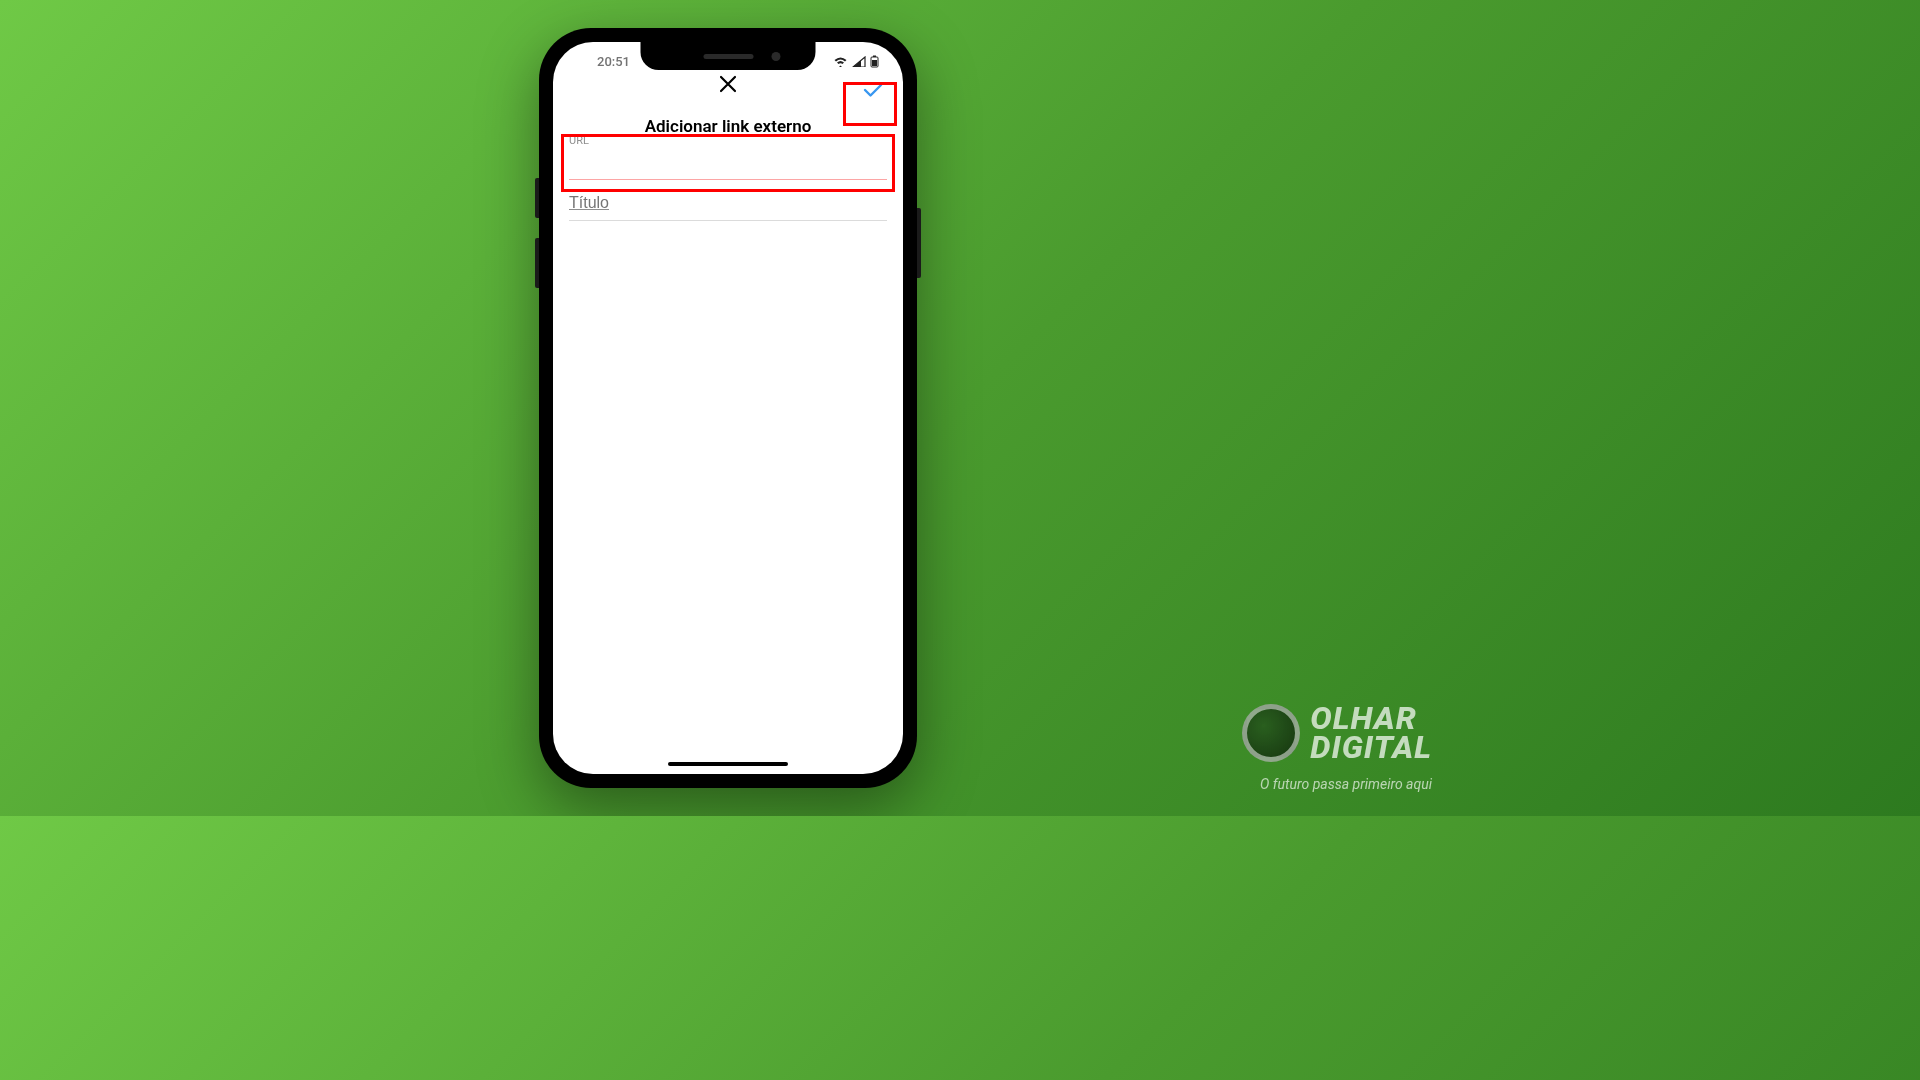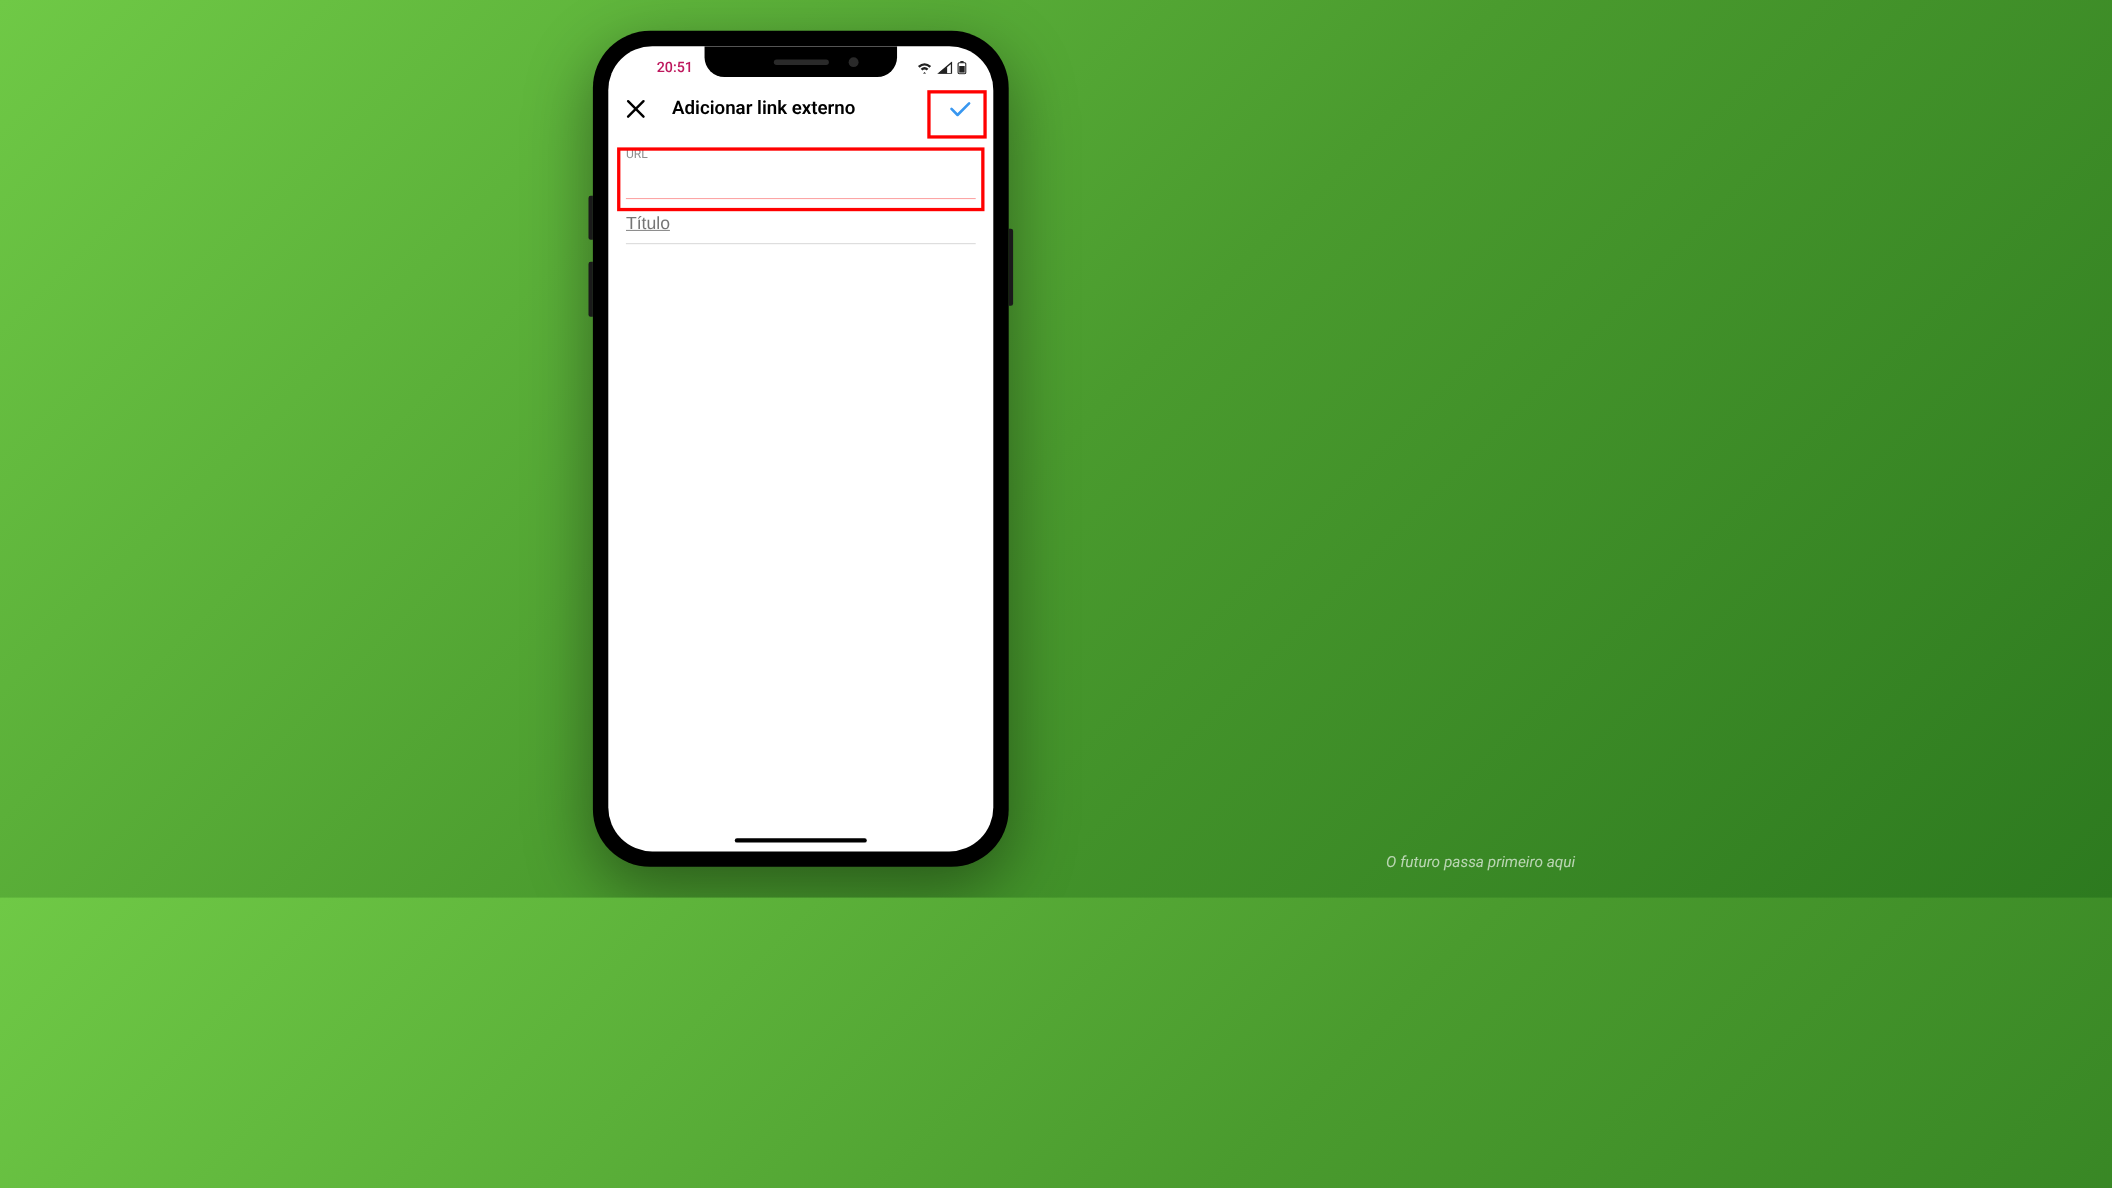--- a/index.html
+++ b/index.html
@@ -104,7 +104,7 @@
     padding: 0 20px;
     font-size: 13px;
     font-weight: 500;
-    color: #be185d;
+    color: #737373;
     padding-top: 6px;
   }
   .status-left { padding-left: 24px; }

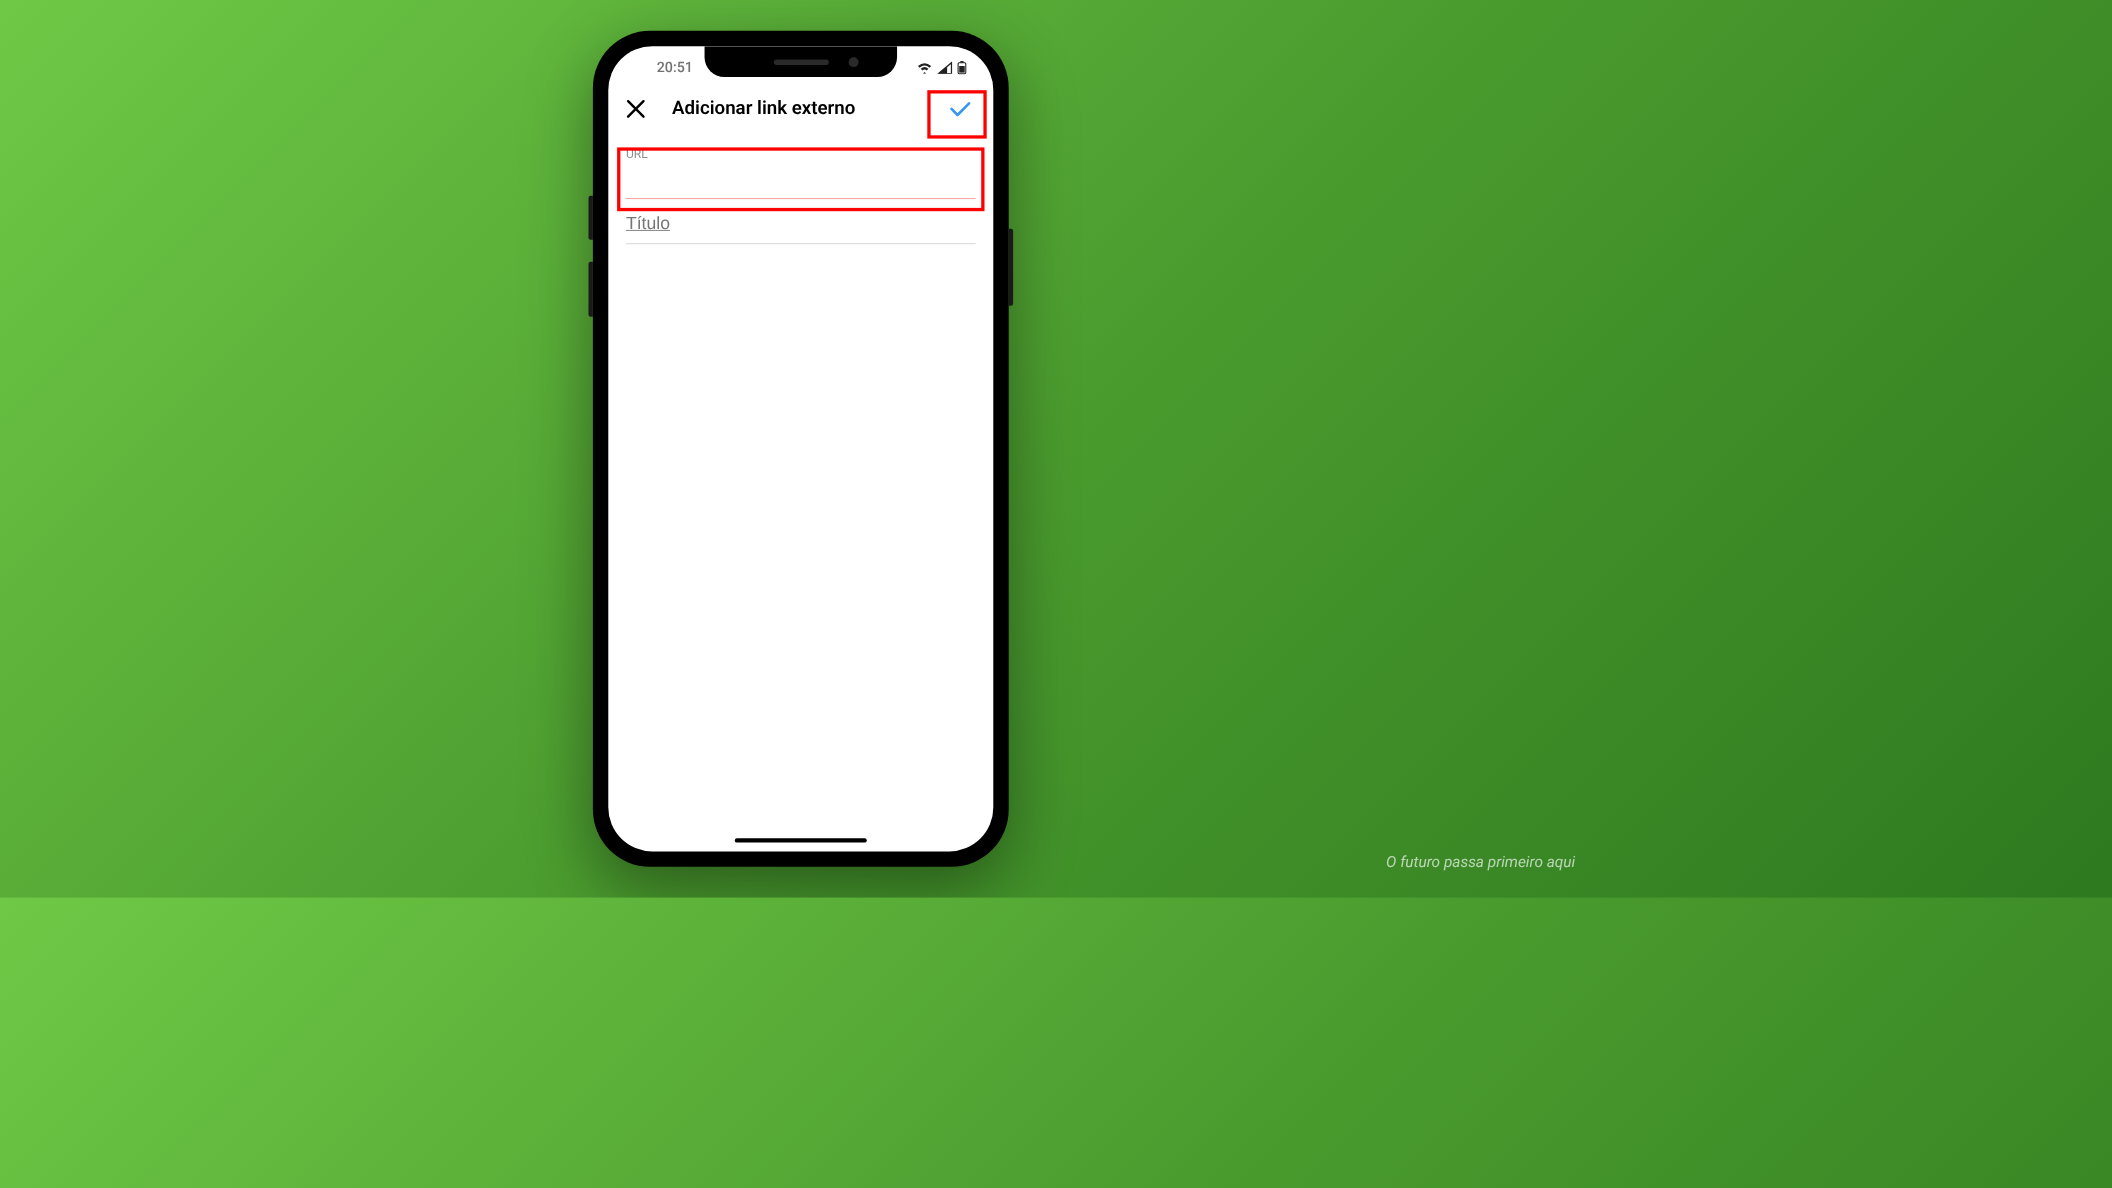--- a/index.html
+++ b/index.html
@@ -124,6 +124,7 @@
     padding: 0 14px;
     gap: 22px;
     position: relative;
+    flex-direction: column;
   }
   .close-btn {
     width: 22px;

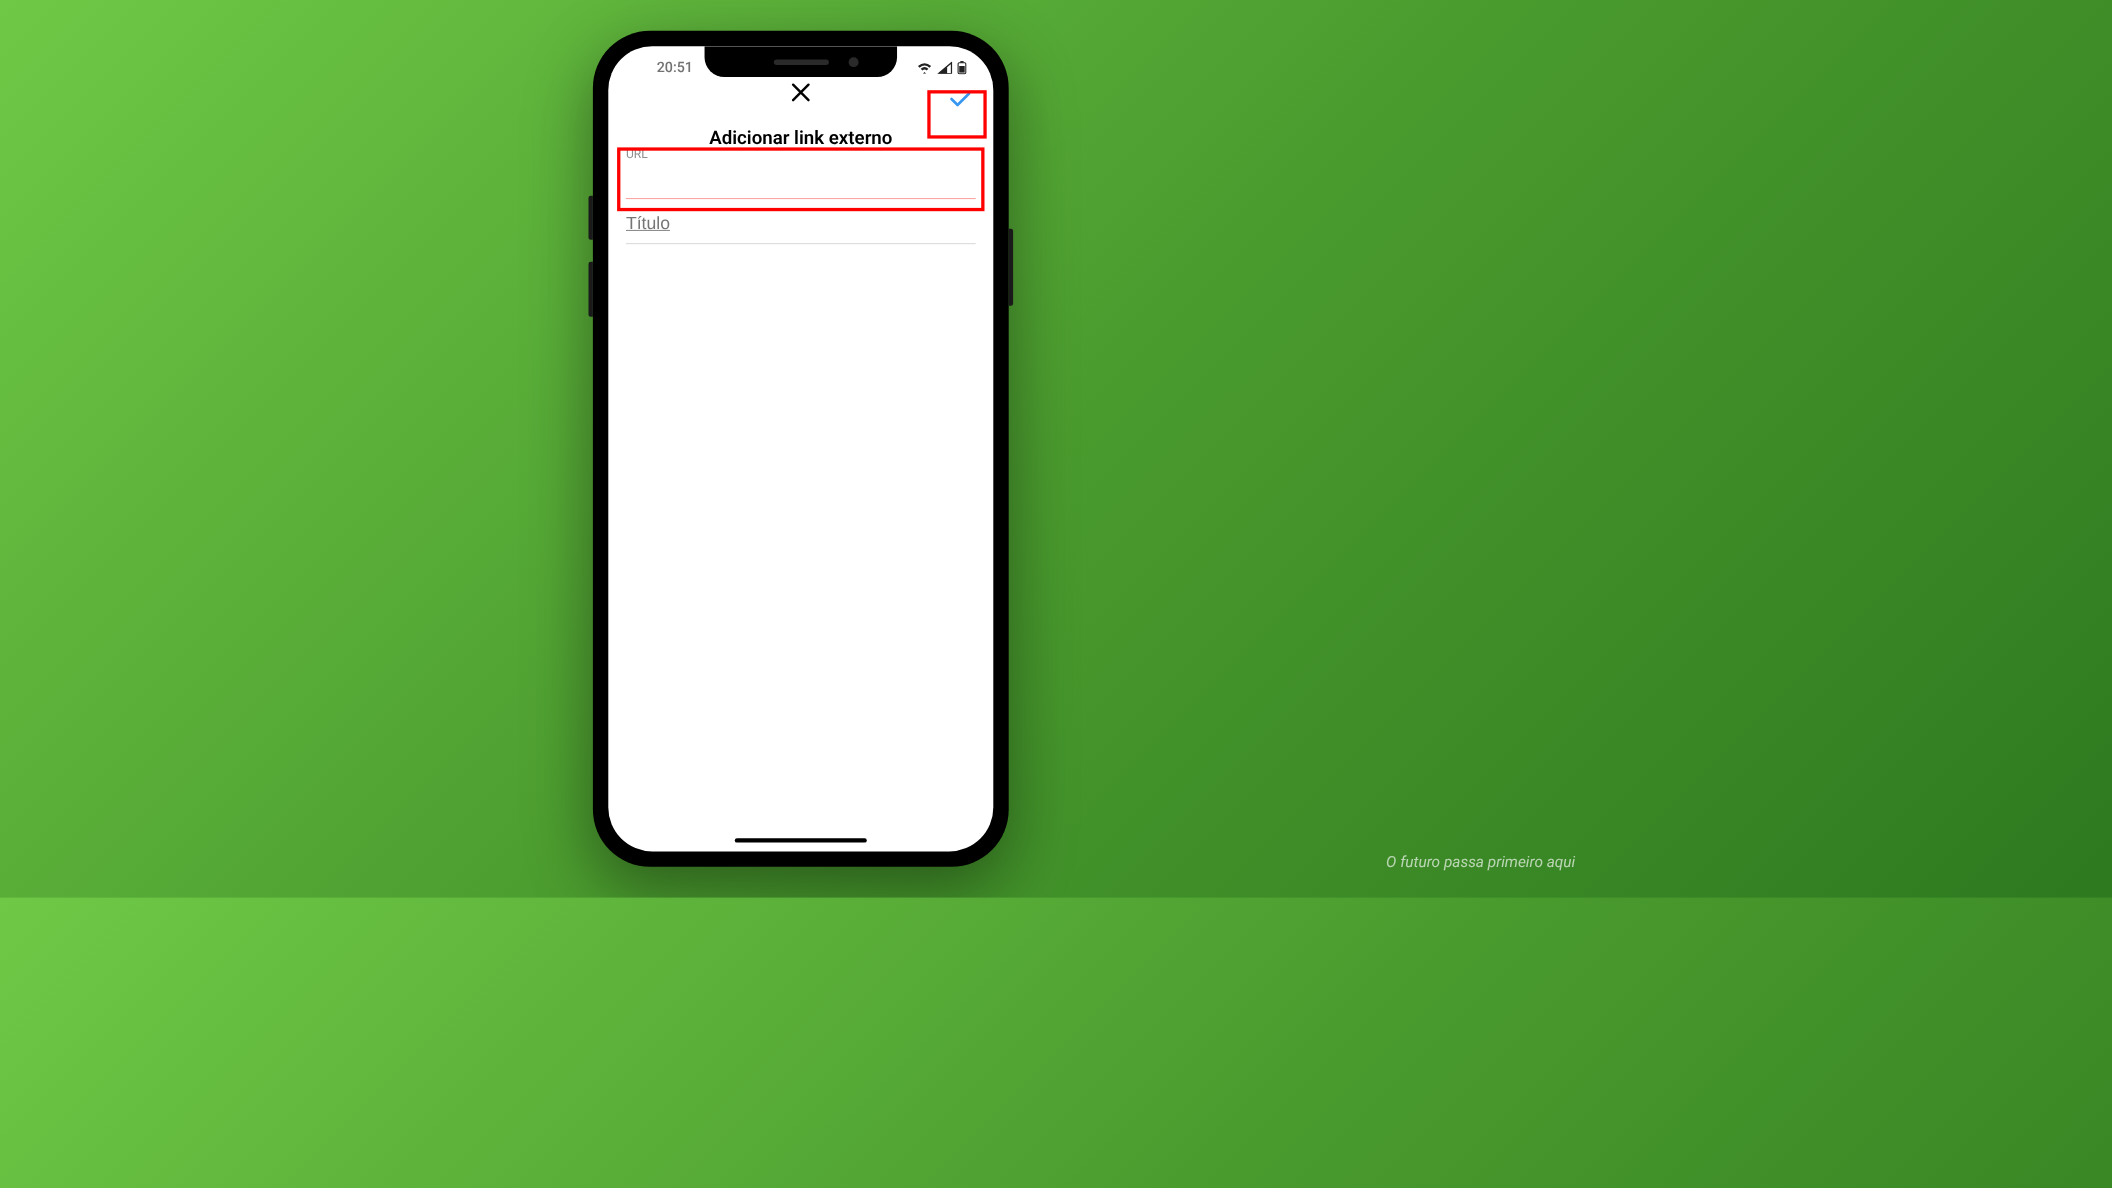--- a/index.html
+++ b/index.html
@@ -320,6 +320,13 @@
 </div>
 
 <div class="brand">
+  <div class="brand-row">
+    <div class="brand-globe"></div>
+    <div class="brand-text">
+      <span>OLHAR</span>
+      <span>DIGITAL</span>
+    </div>
+  </div>
   <div class="brand-tagline">O futuro passa primeiro aqui</div>
 </div>
 

